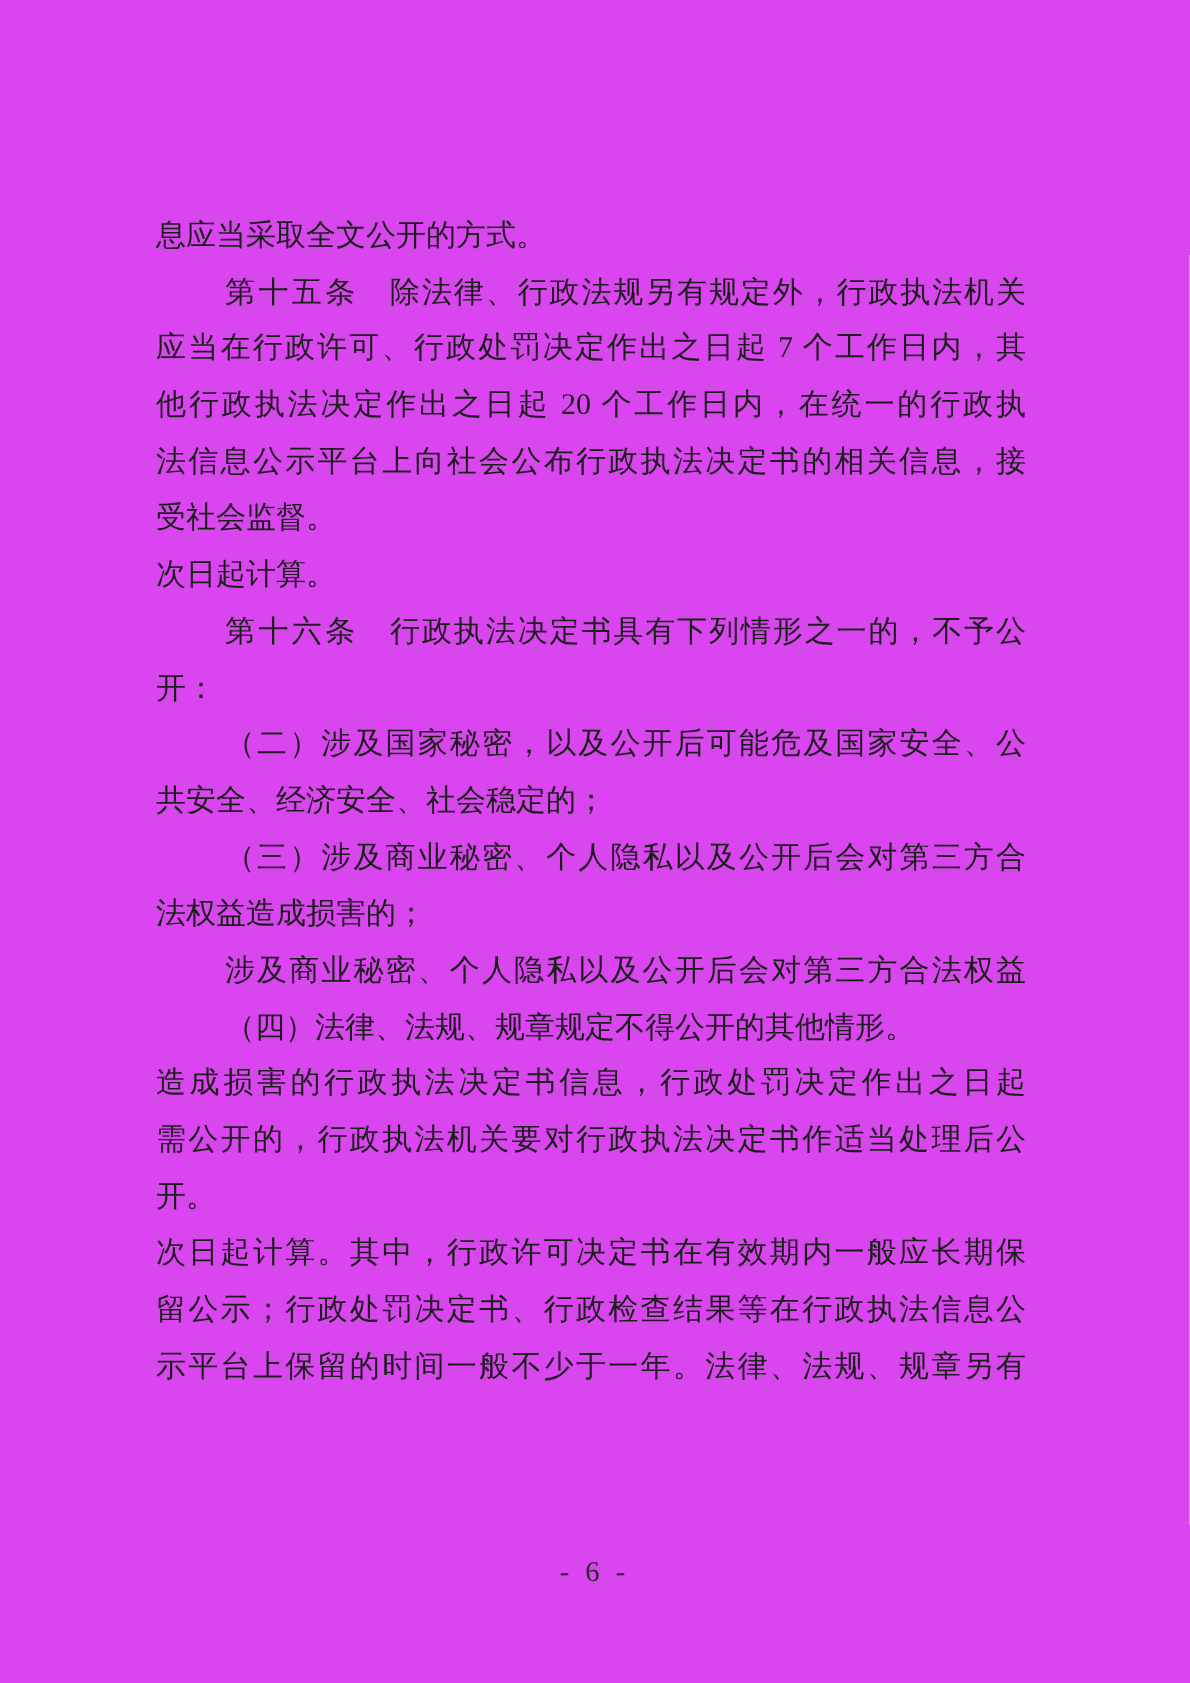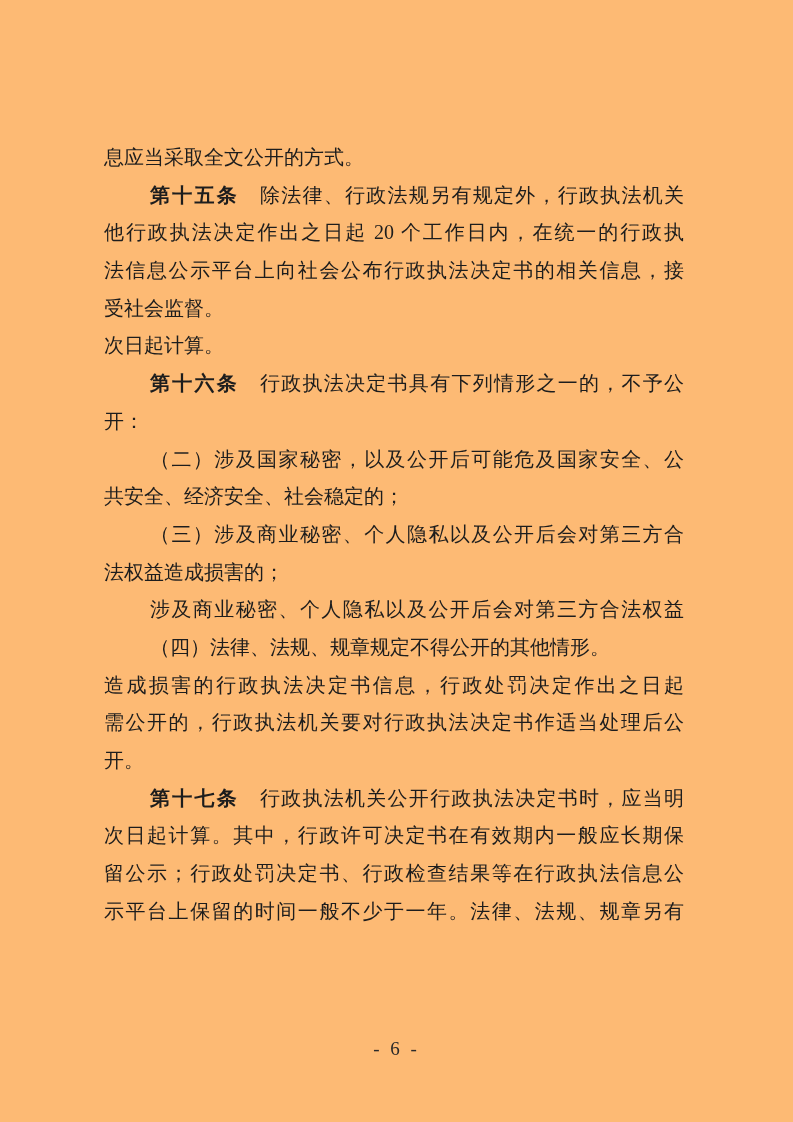--- a/index.html
+++ b/index.html
@@ -20,7 +20,7 @@
     left: 0; top: 0;
     width: 793px;
     height: 1122px;
-    background: #fdba74;
+    background: #d946ef;
   }
   .text-block {
     position: absolute;

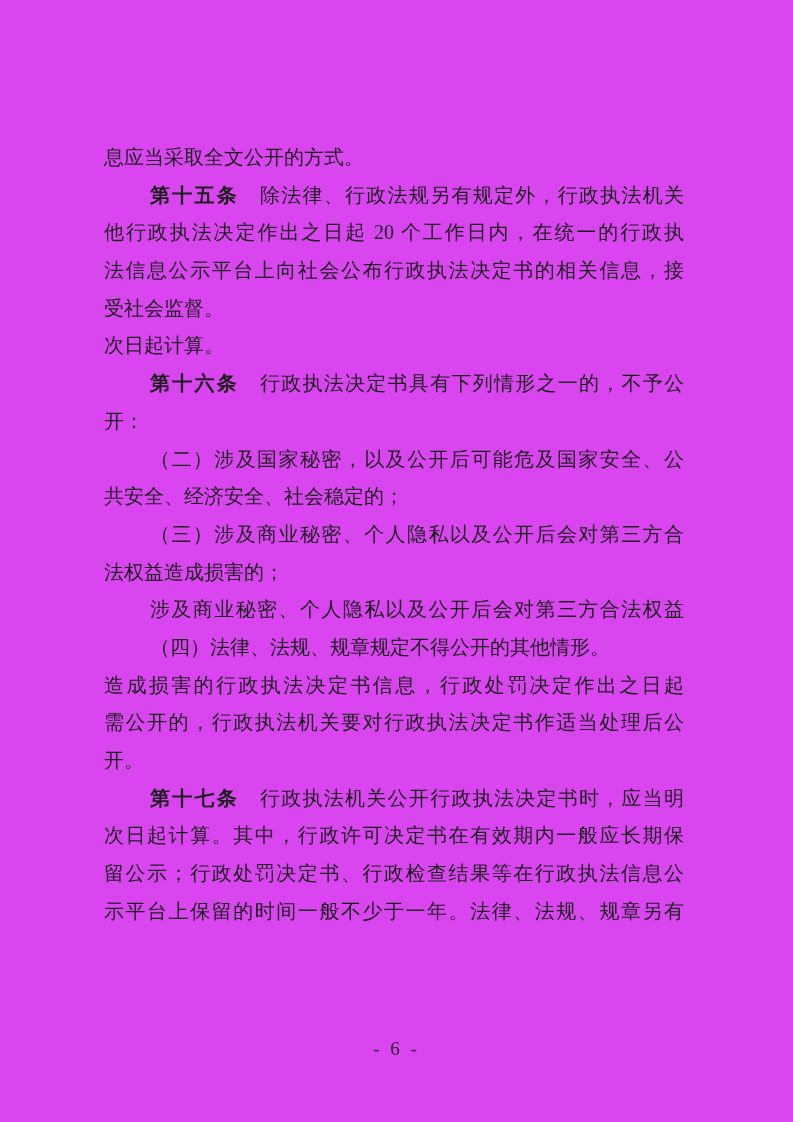--- a/index.html
+++ b/index.html
@@ -43,7 +43,7 @@
     text-indent: 2.3em;
   }
   .term {
-    font-weight: 700;
+    font-weight: 400;
     margin-right: 1.05em;
     letter-spacing: 1px;
   }

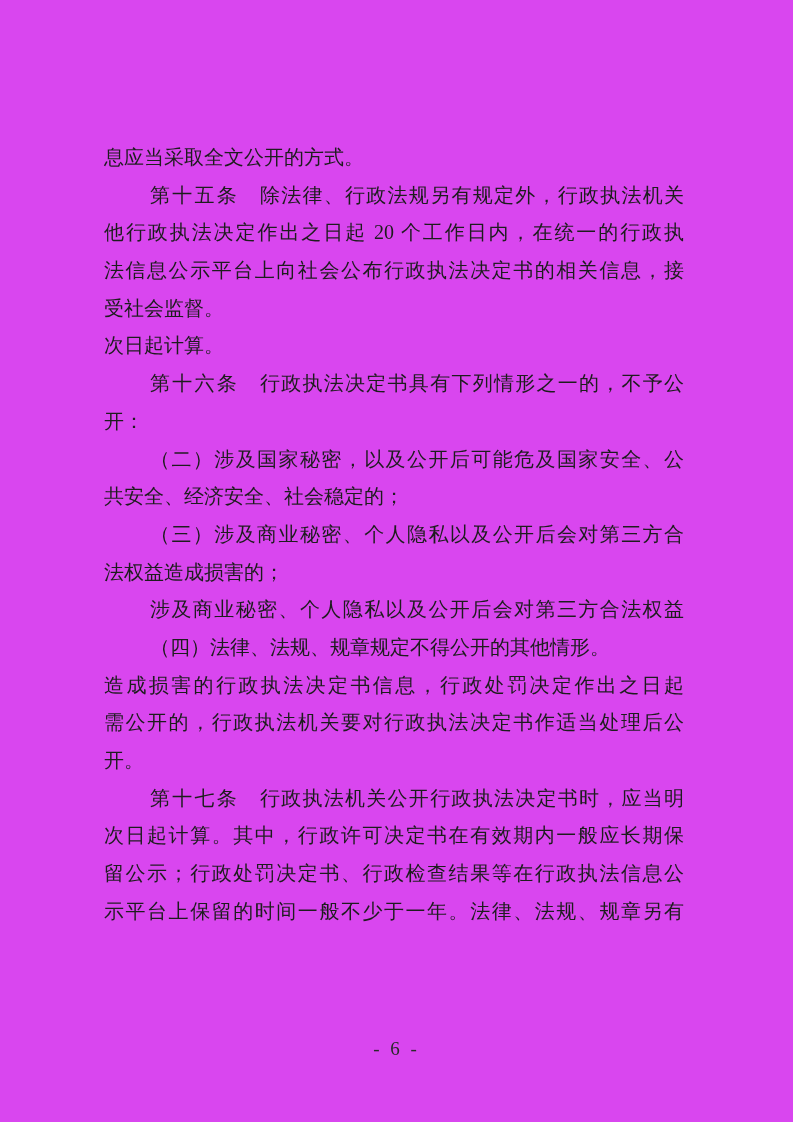--- a/index.html
+++ b/index.html
@@ -65,6 +65,7 @@
   <div class="text-block" id="text-block">
       <div class="line">息应当采取全文公开的方式。</div>
       <div class="line indent just"><span class="term">第十五条</span><span>除法律、行政法规另有规定外，行政执法机关</span></div>
+      <div class="line just">应当在行政许可、行政处罚决定作出之日起 7 个工作日内，其</div>
       <div class="line just">他行政执法决定作出之日起 20 个工作日内，在统一的行政执</div>
       <div class="line just">法信息公示平台上向社会公布行政执法决定书的相关信息，接</div>
       <div class="line">受社会监督。</div>

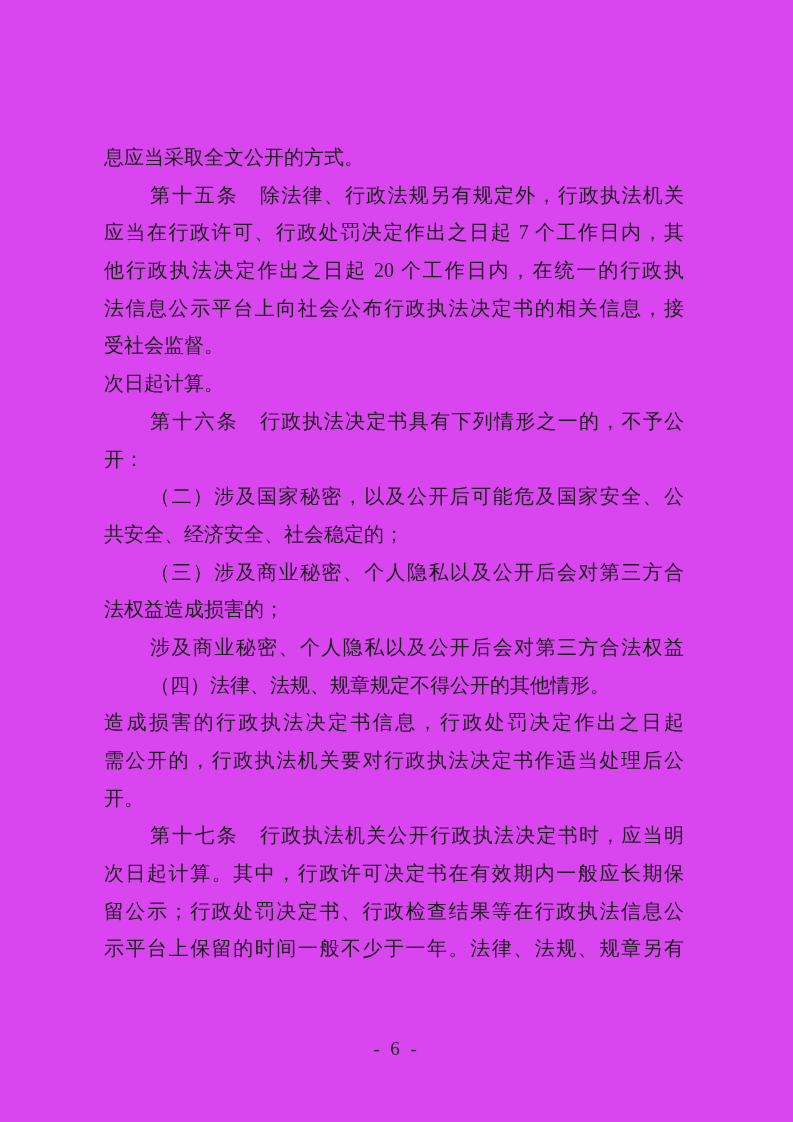--- a/index.html
+++ b/index.html
@@ -81,7 +81,6 @@
       <div class="line just">造成损害的行政执法决定书信息，行政处罚决定作出之日起</div>
       <div class="line just">需公开的，行政执法机关要对行政执法决定书作适当处理后公</div>
       <div class="line">开。</div>
-      <div class="line indent just"><span class="term">第十七条</span><span>行政执法机关公开行政执法决定书时，应当明</span></div>
       <div class="line just">次日起计算。其中，行政许可决定书在有效期内一般应长期保</div>
       <div class="line just">留公示；行政处罚决定书、行政检查结果等在行政执法信息公</div>
       <div class="line just">示平台上保留的时间一般不少于一年。法律、法规、规章另有</div>

